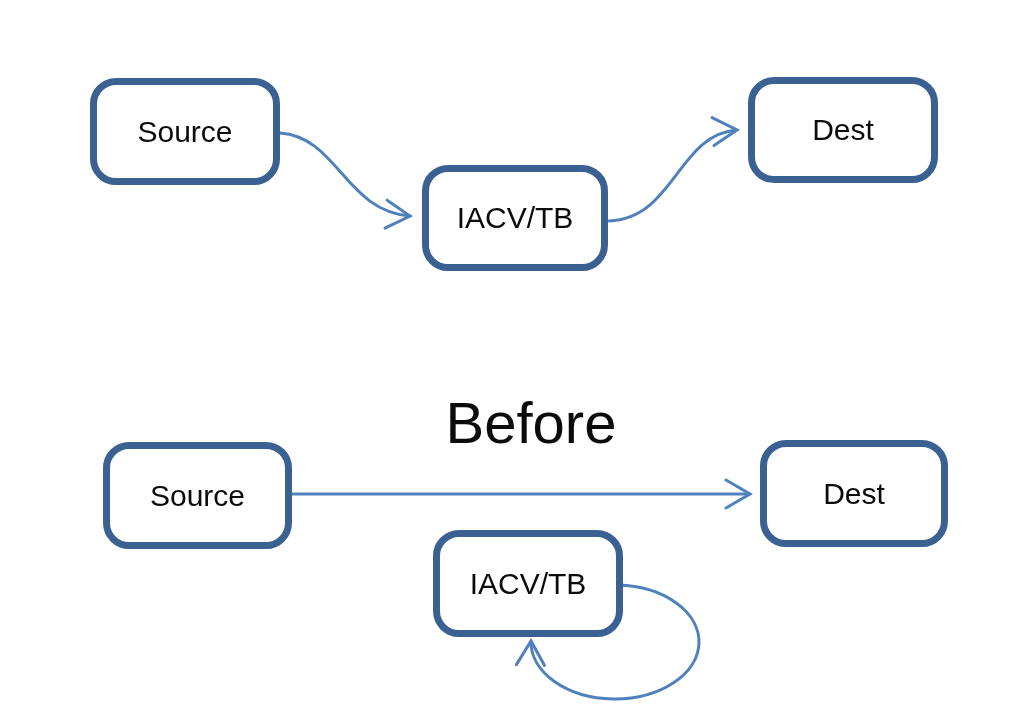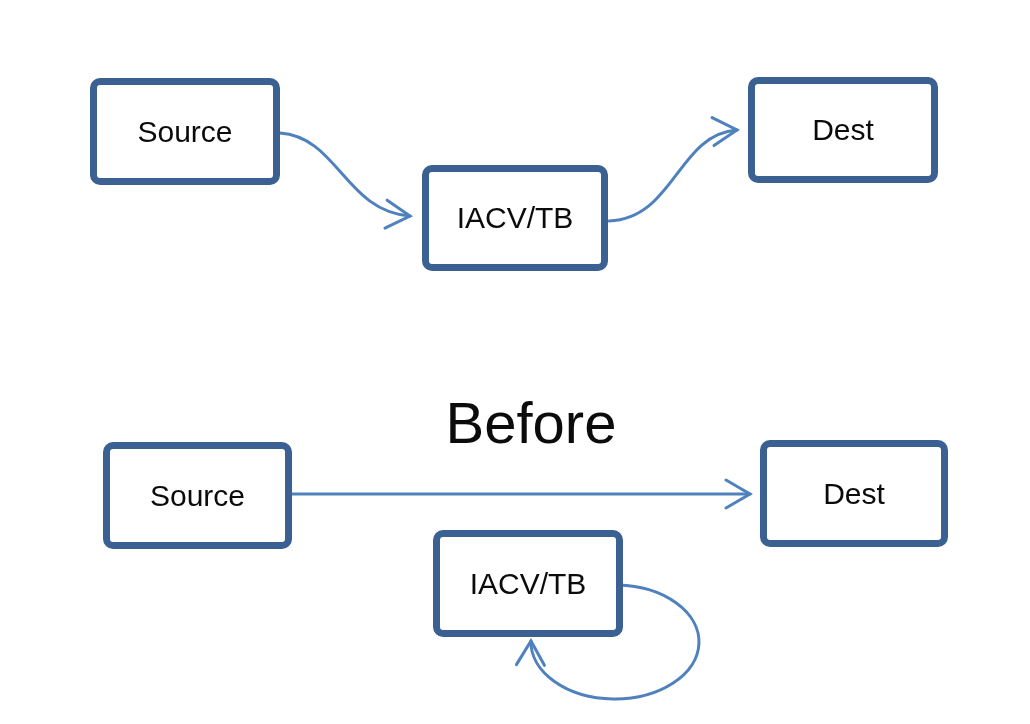--- a/index.html
+++ b/index.html
@@ -32,7 +32,7 @@
   .node {
     position: absolute;
     border: 7px solid var(--node-border);
-    border-radius: 10px;
+    border-radius: 26px;
     background: #fff;
     display: flex;
     align-items: center;

